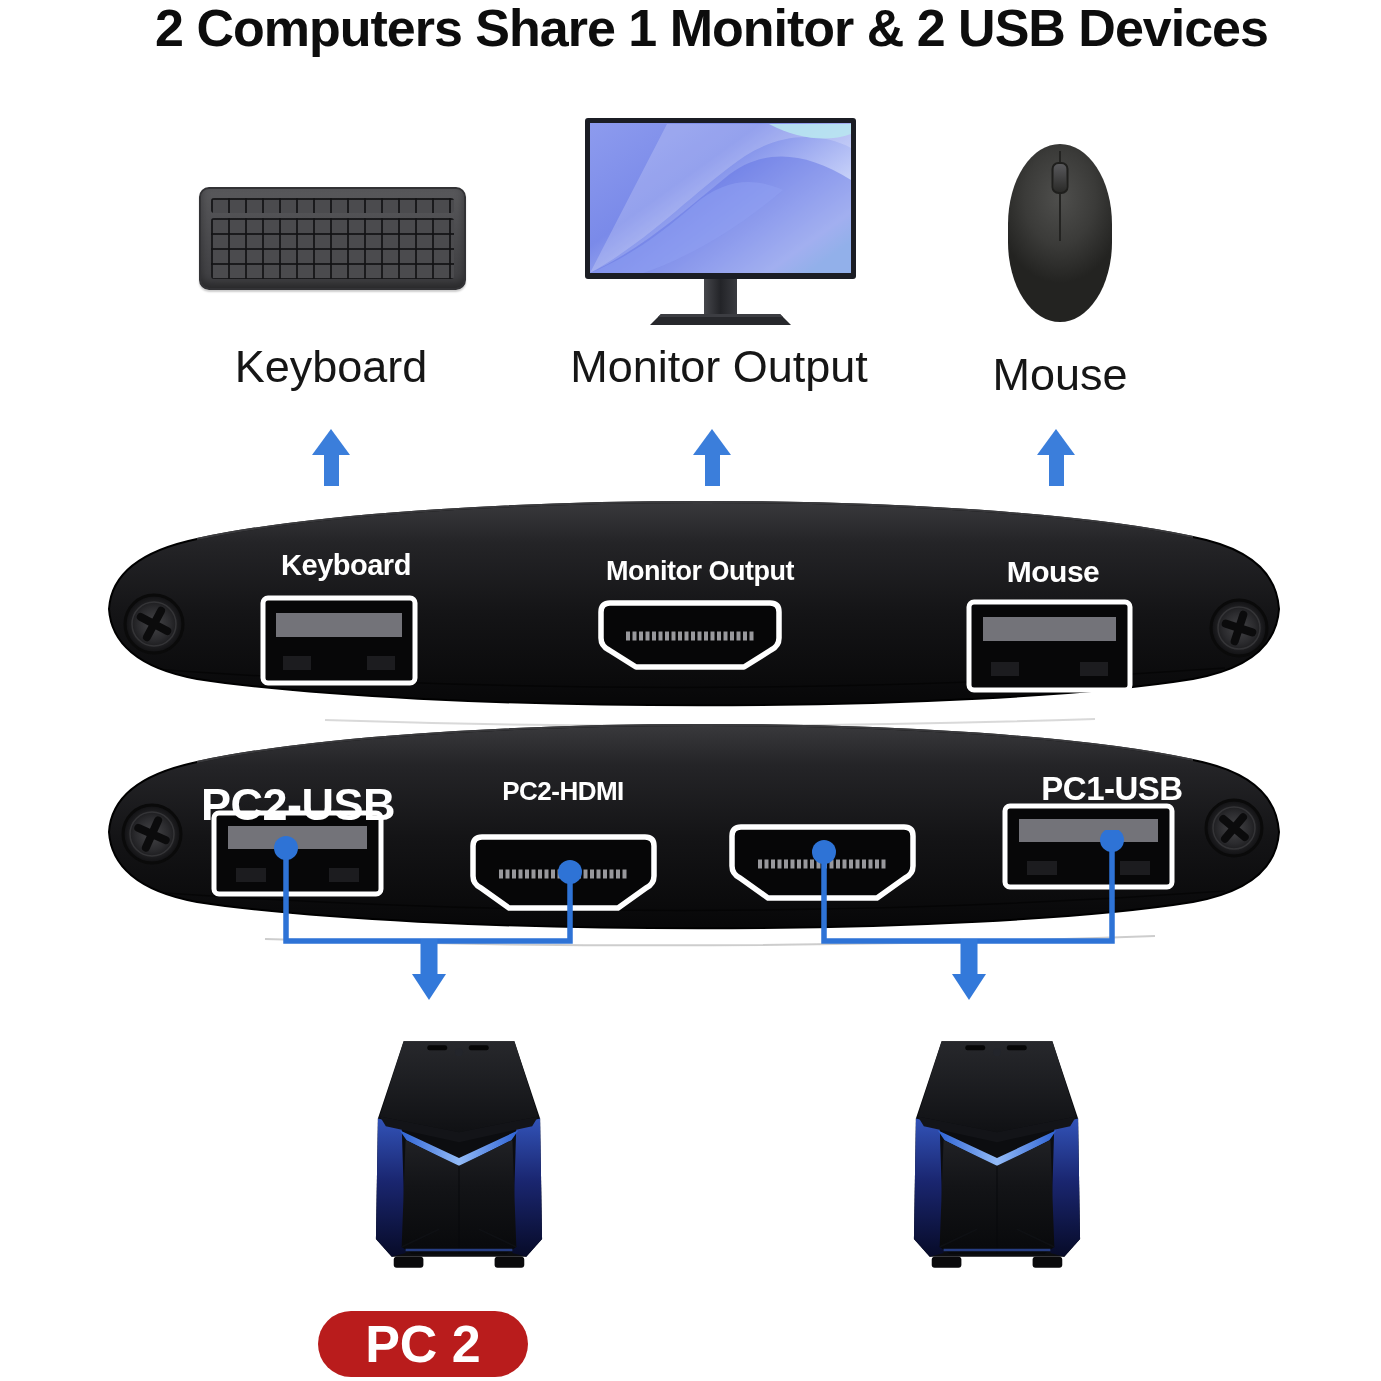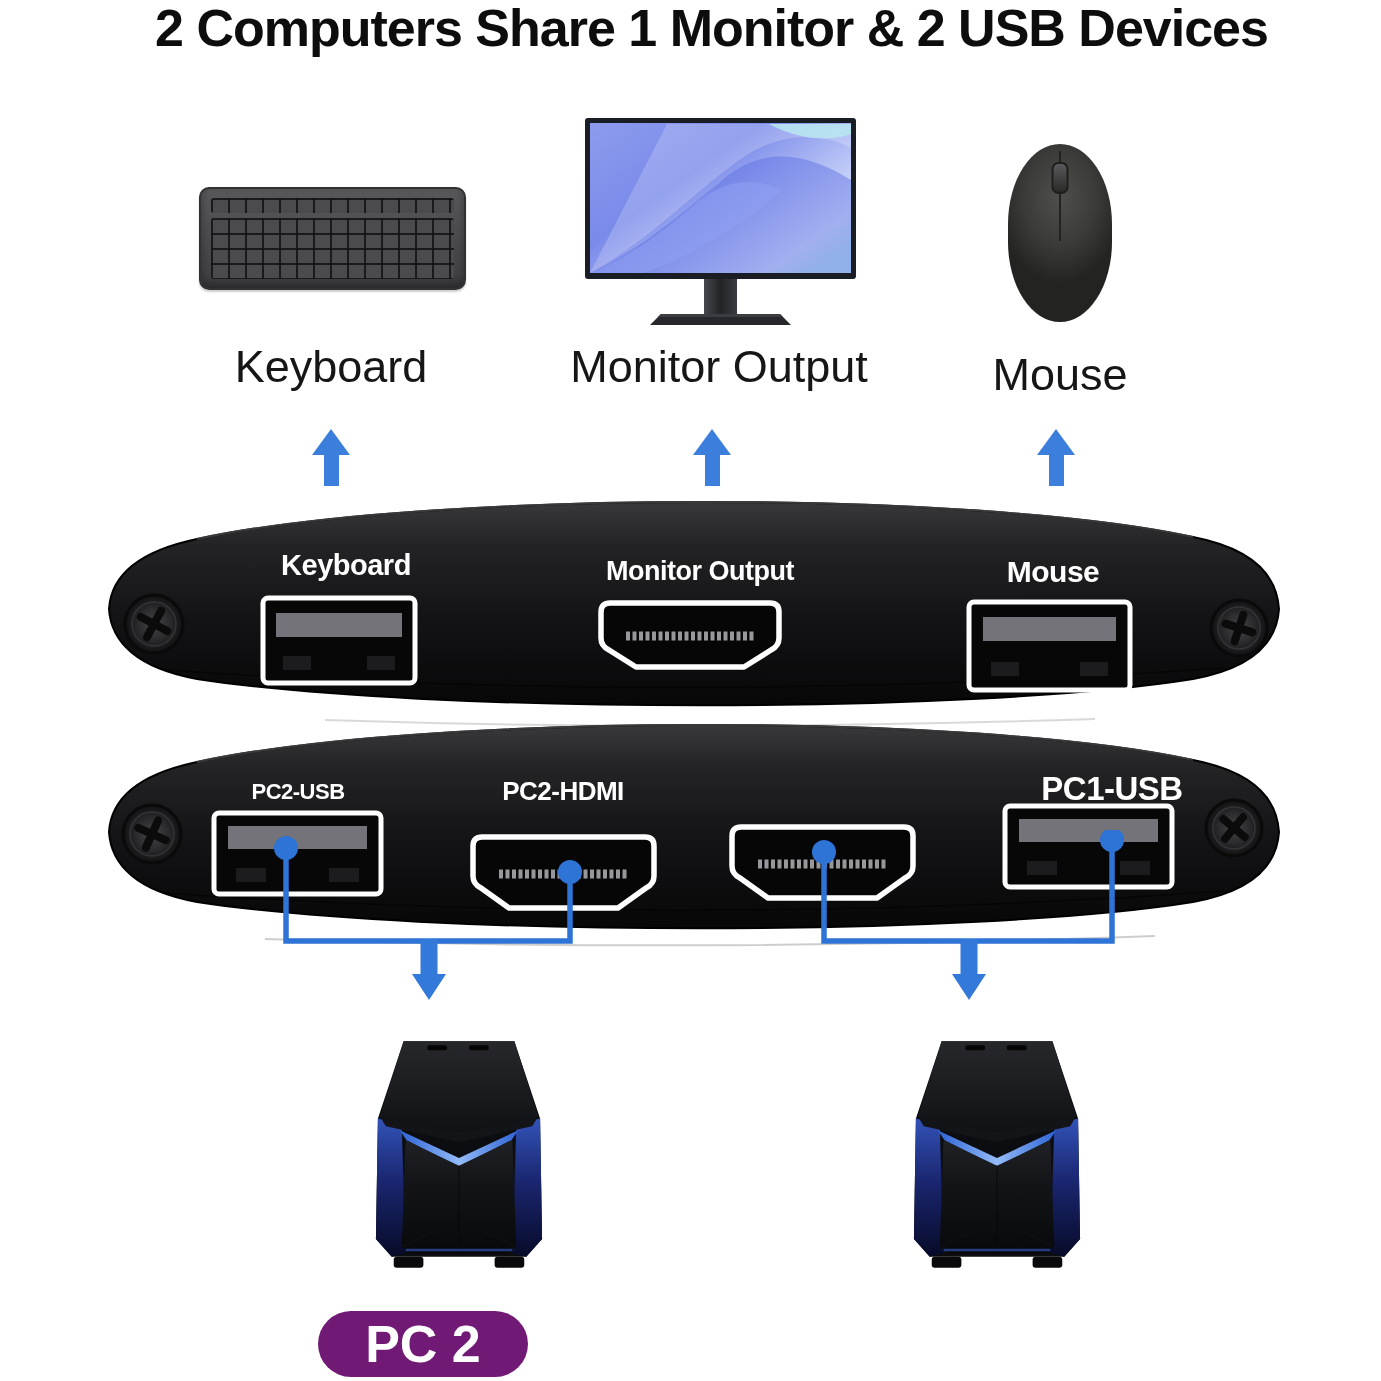--- a/index.html
+++ b/index.html
@@ -277,7 +277,7 @@
     </g>
   </svg>
 
-  <div class="abs port-label" style="left:198px;top:779px;width:200px;font-size:22px">PC2-USB</div>
+  <div class="abs port-label" style="left:198px;top:779px;width:200px;font-size:45px">PC2-USB</div>
   <div class="abs port-label" style="left:453px;top:776px;width:220px;font-size:26px">PC2-HDMI</div>
   <div class="abs port-label" style="left:1012px;top:770px;width:200px;font-size:33px">PC1-USB</div>
 

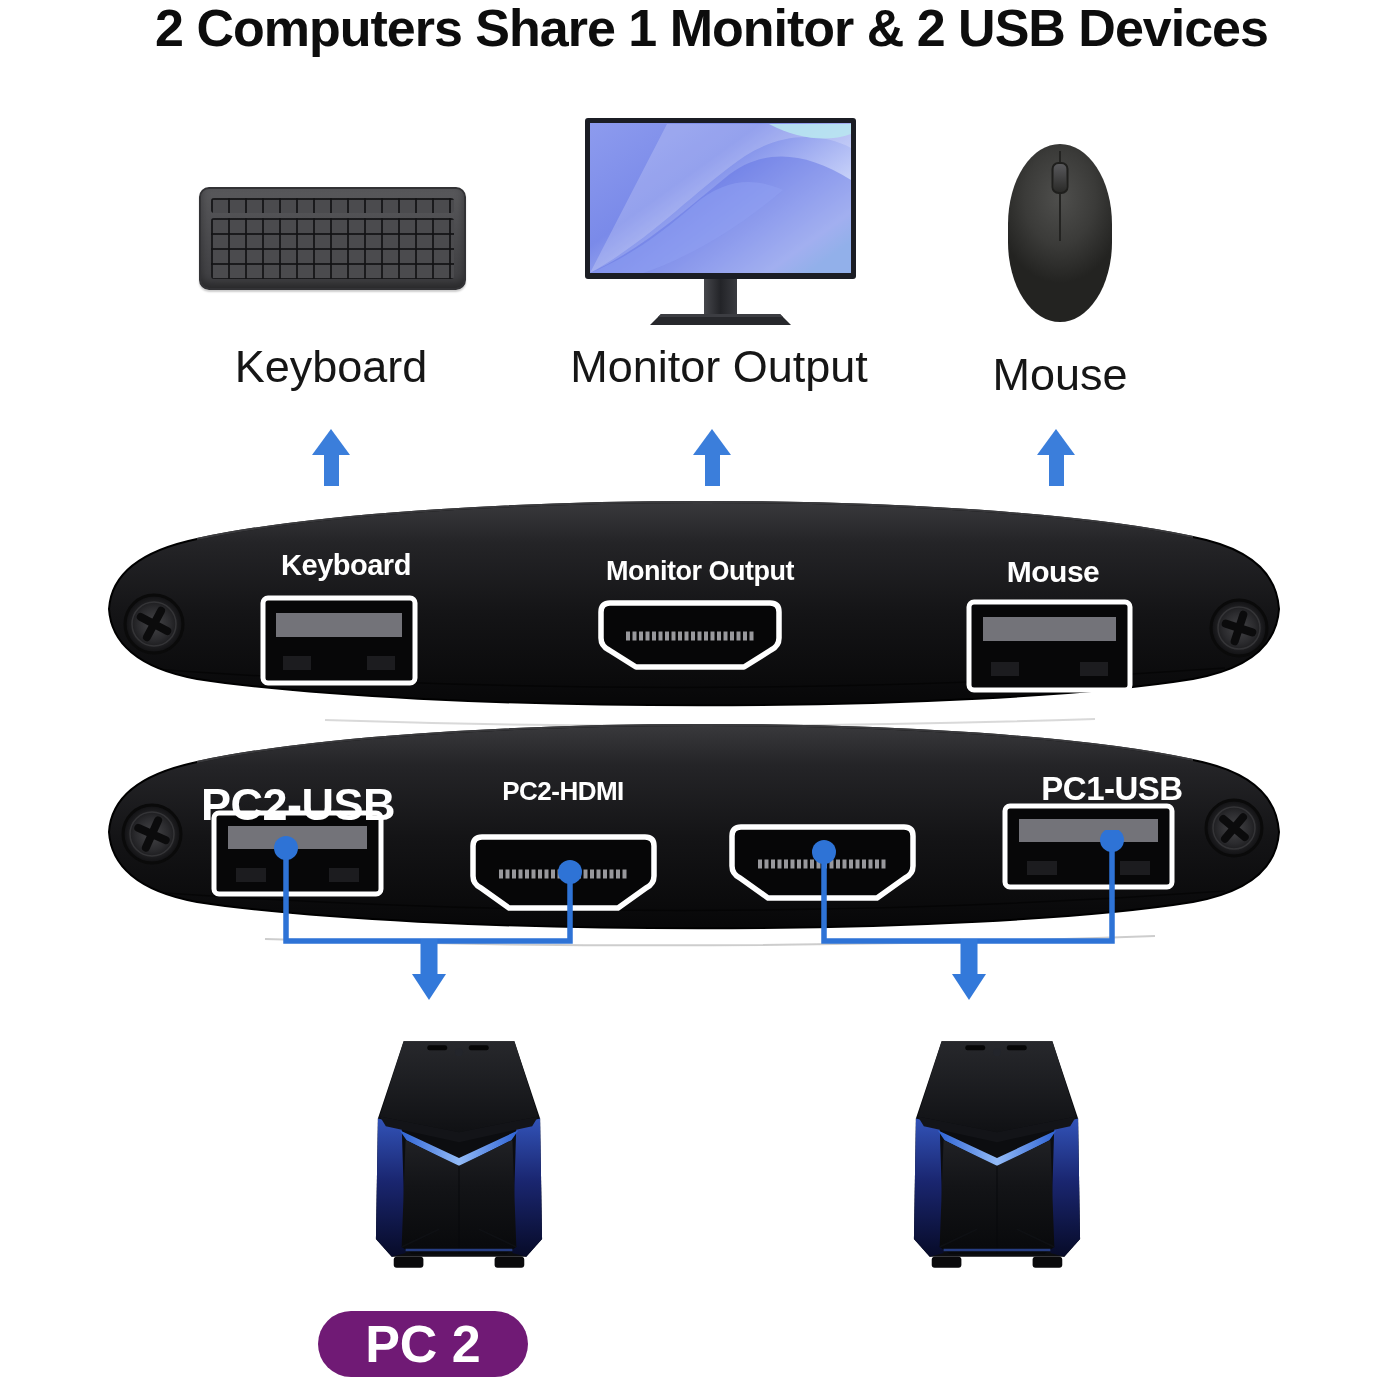--- a/index.html
+++ b/index.html
@@ -66,7 +66,7 @@
 
   
   .pill {
-    background:#701a75; border-radius:33px; color:#ffffff;
+    background:#b91c1c; border-radius:33px; color:#ffffff;
     font-weight:bold; font-size:52px;
     display:flex; align-items:center; justify-content:center;
   }

